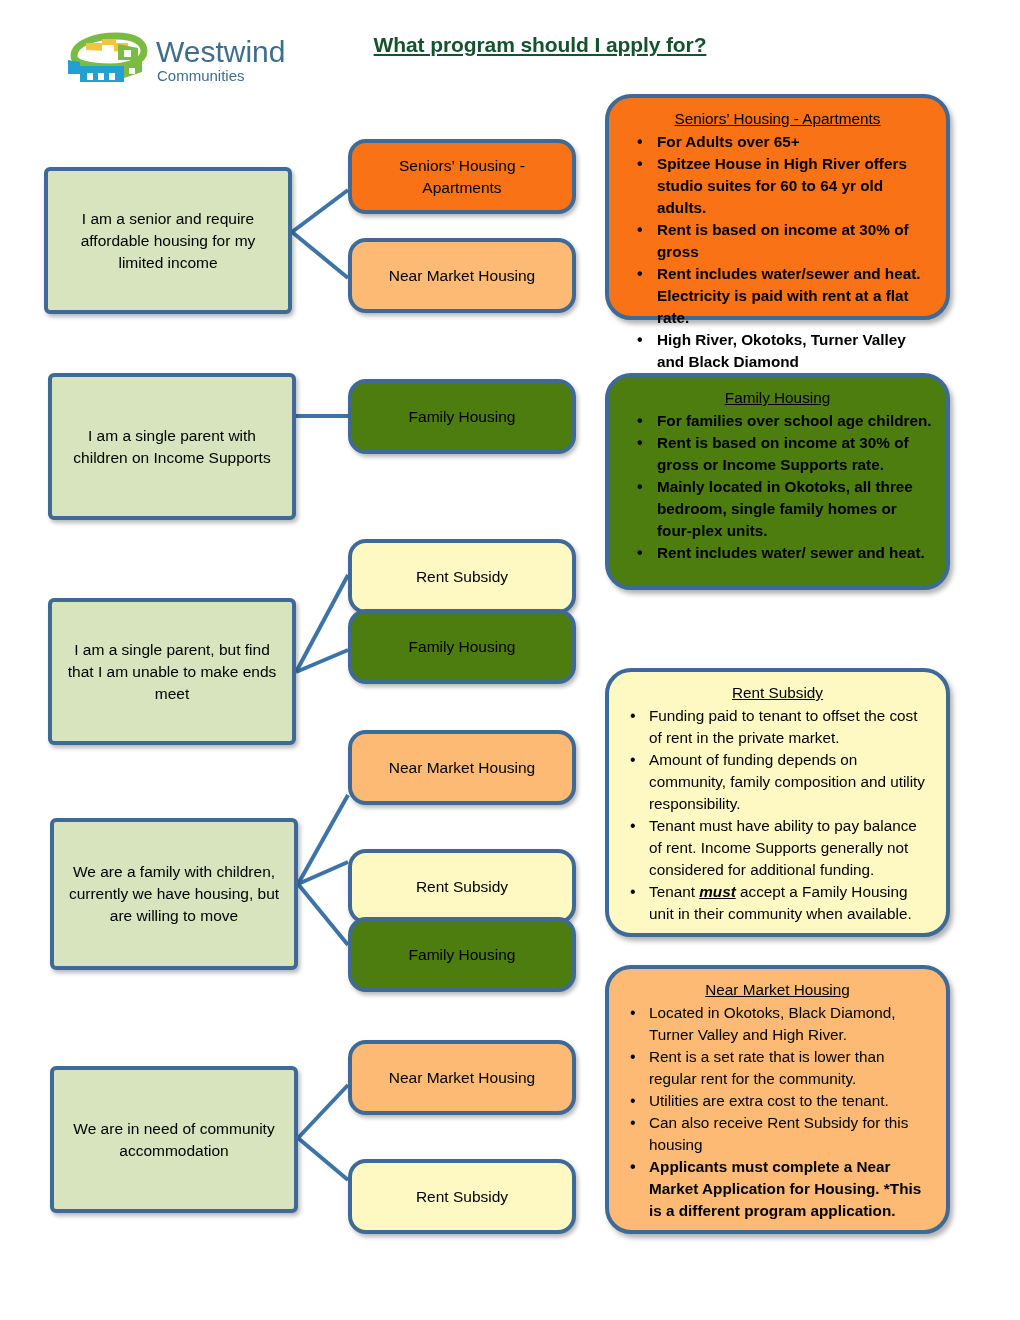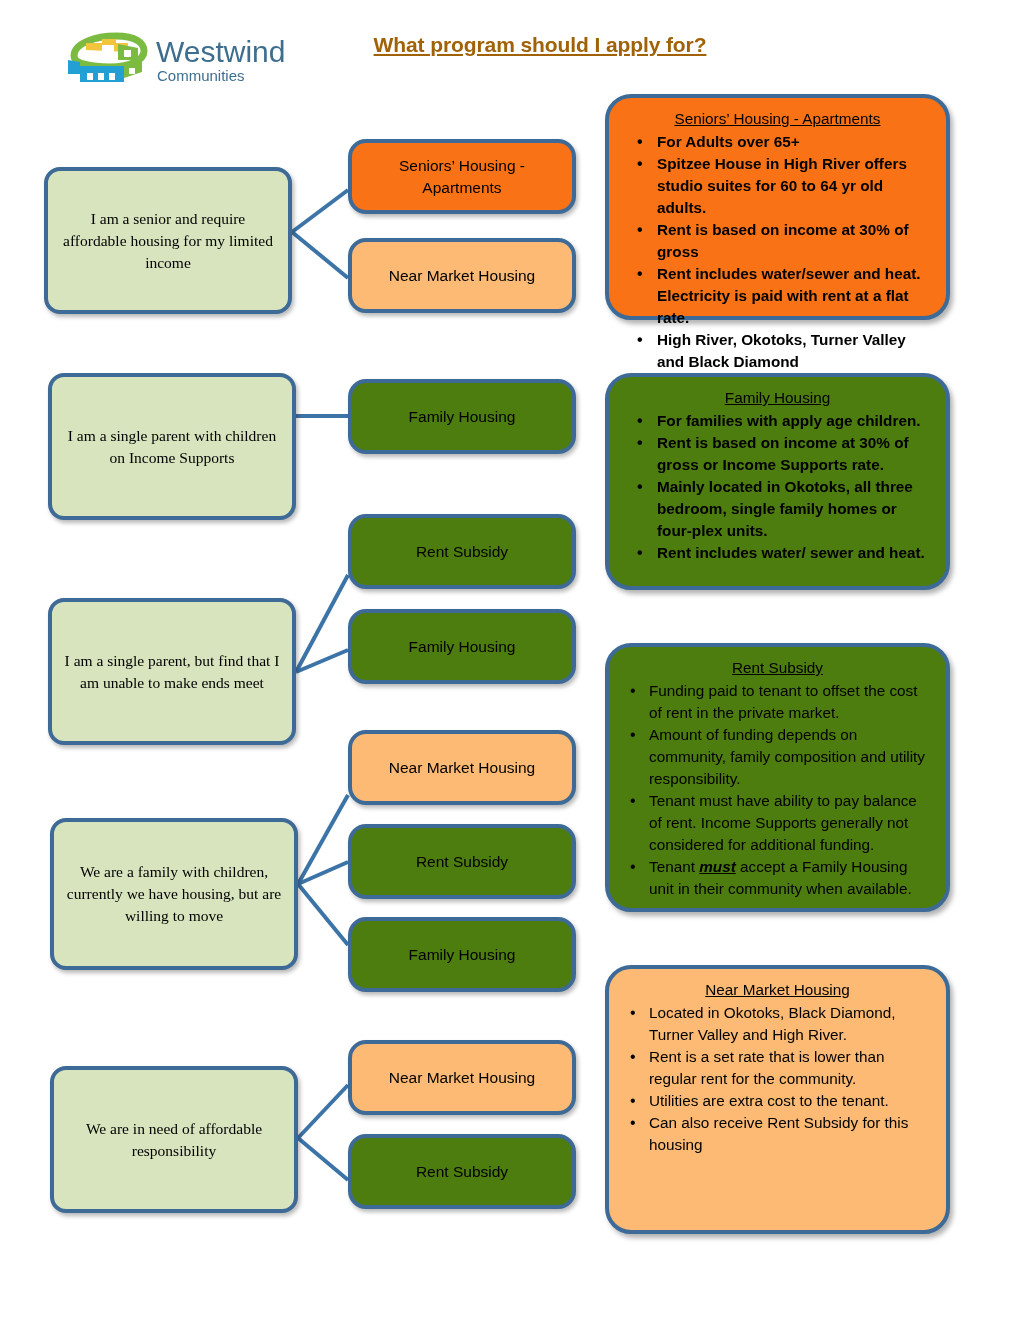--- a/index.html
+++ b/index.html
@@ -37,7 +37,7 @@
     font-weight: bold;
     text-decoration: underline;
     letter-spacing: -0.1px;
-    color: #a16207;
+    color: #14532d;
   }
 
   

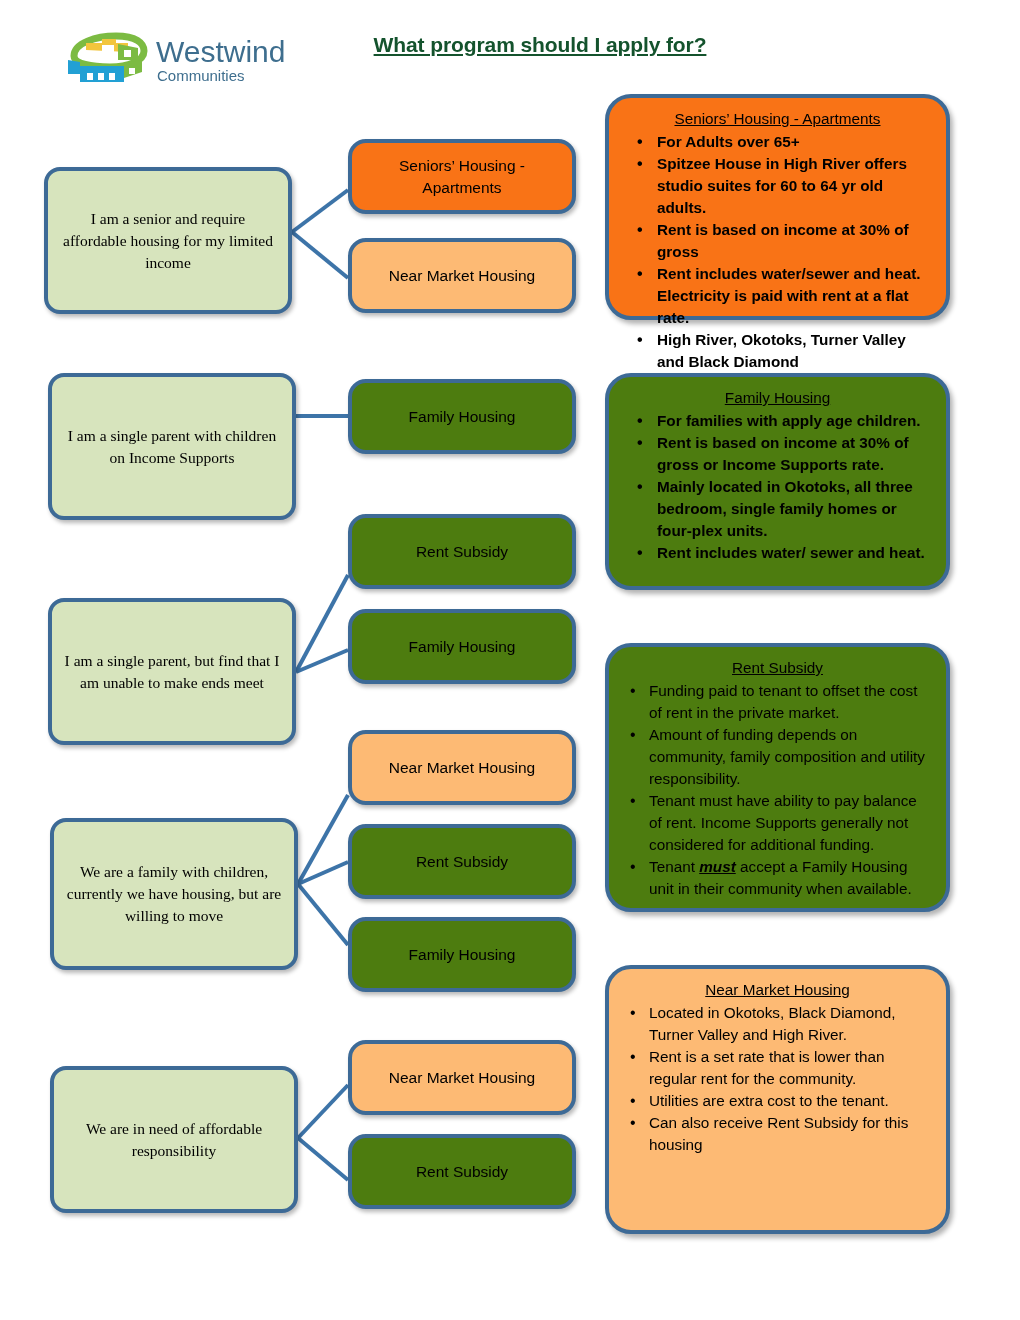--- a/index.html
+++ b/index.html
@@ -66,7 +66,7 @@
     box-shadow: 2px 3px 4px rgba(0,0,0,0.28);
     z-index: 3;
   }
-  .node.scenario { border-radius: 16px; font-family: Liberation Serif, serif; }
+  .node.scenario { border-radius: 6px; }
 
   .c-green  { background: #D7E4BD; }
   .c-blue   { background: #f97316; }

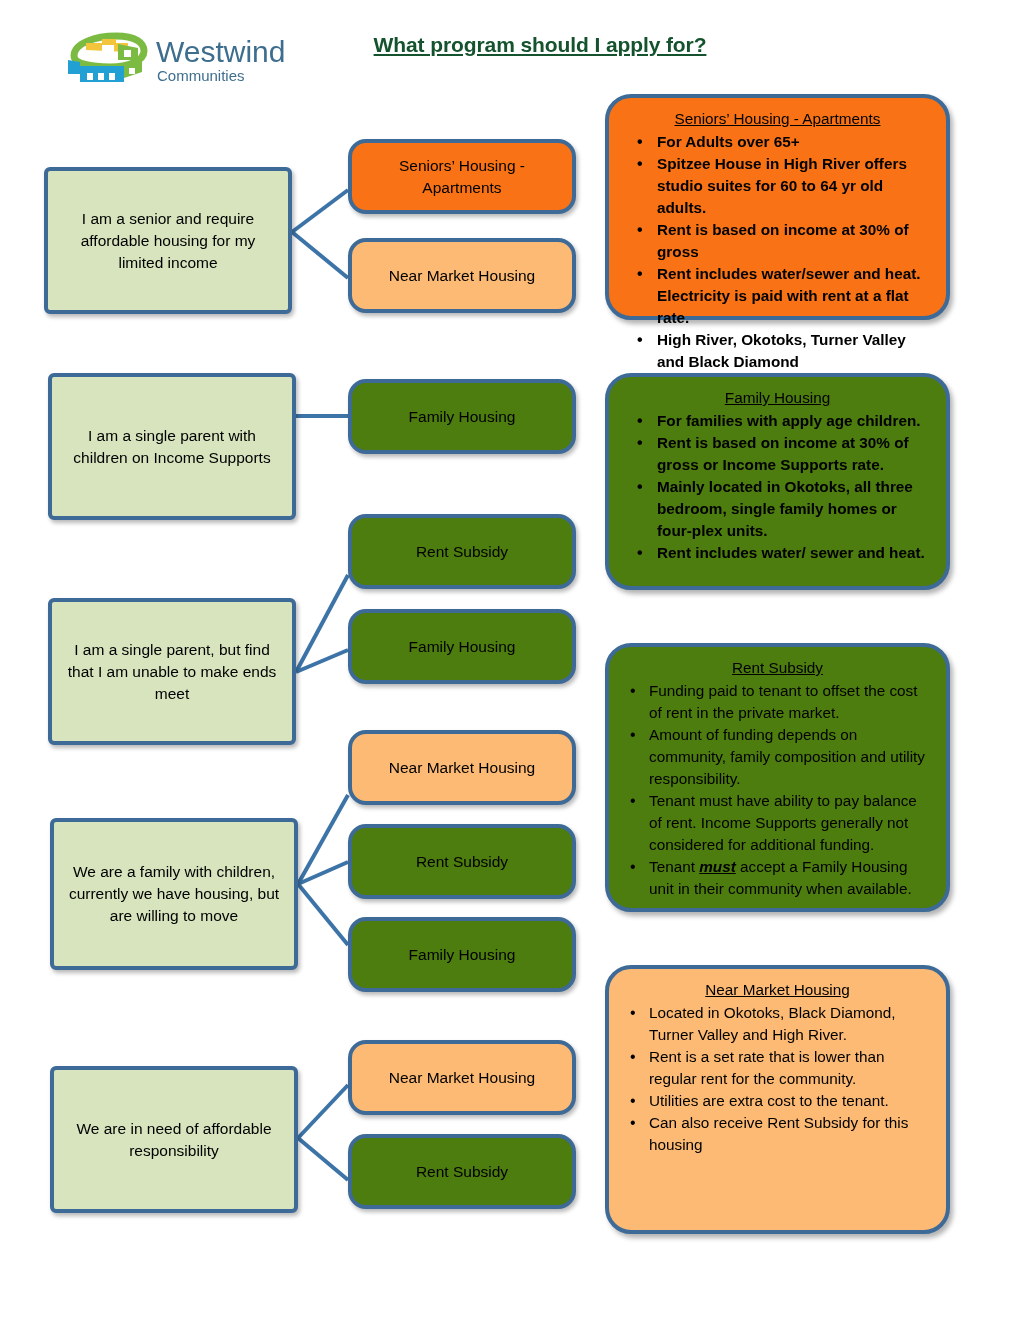--- a/index.html
+++ b/index.html
@@ -245,7 +245,7 @@
   <div class="info c-orange" style="left:605px; top:373px; width:345px; height:217px;">
     <div class="info-title">Family Housing</div>
     <ul>
-      <li class="wide-bullet">For families with apply age children.</li>
+      <li class="wide-bullet">For families over school age children.</li>
       <li class="wide-bullet"> Rent is based on income at 30% of gross or Income Supports rate.</li>
       <li class="wide-bullet">Mainly located in Okotoks, all three bedroom, single family homes or four-plex units.</li>
       <li class="wide-bullet">Rent includes water/ sewer and heat.</li>

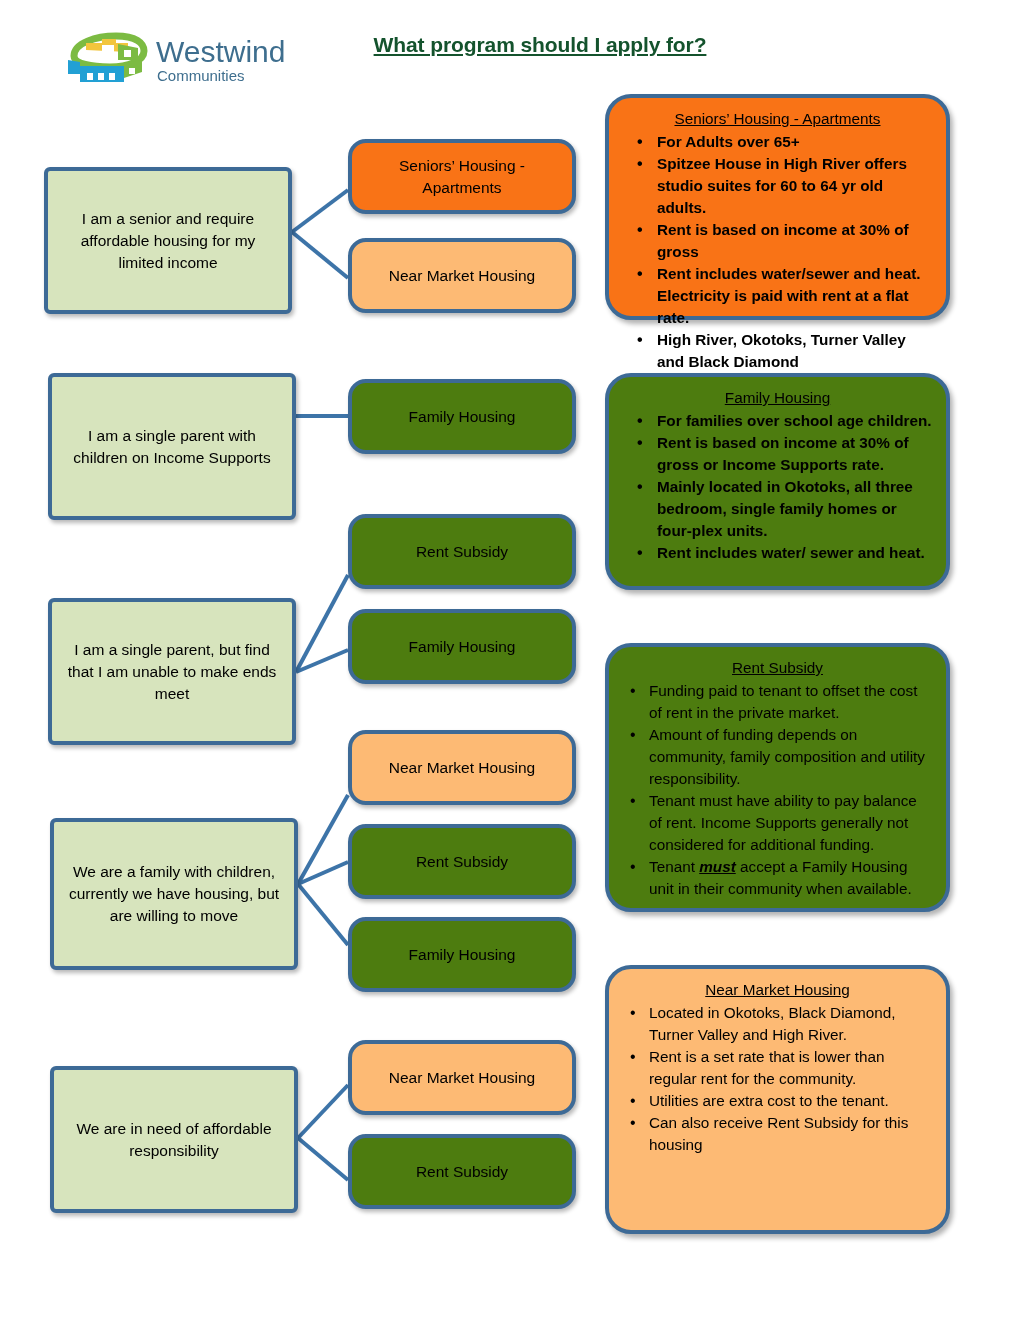--- a/index.html
+++ b/index.html
@@ -72,7 +72,7 @@
   .c-blue   { background: #f97316; }
   .c-pink   { background: #fdba74; }
   .c-orange { background: #4d7c0f; }
-  .c-purple { background: #4d7c0f; }
+  .c-purple { background: #fef9c3; margin-top: 25px; }
 
   
   .info {

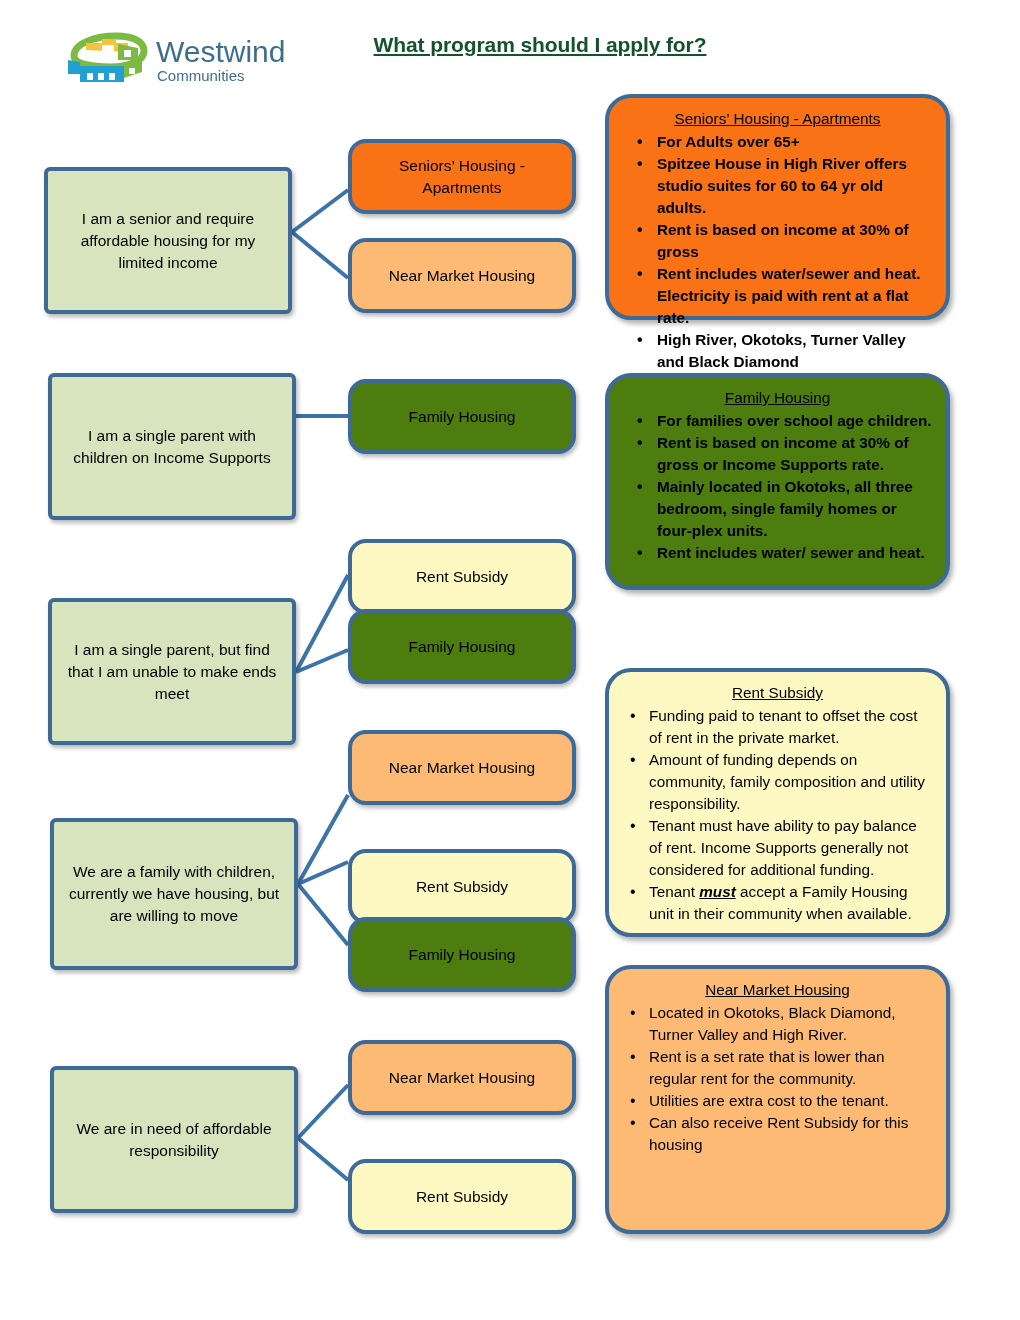--- a/index.html
+++ b/index.html
@@ -188,7 +188,7 @@
   </div>
 
   <div class="node scenario c-green" style="left:50px;  top:1066px; width:248px; height:147px;">
-    <span>We are in need of affordable responsibility</span>
+    <span>We are in need of community accommodation</span>
   </div>
 
   <div class="node c-blue" style="left:348px; top:139px; width:228px; height:75px;">

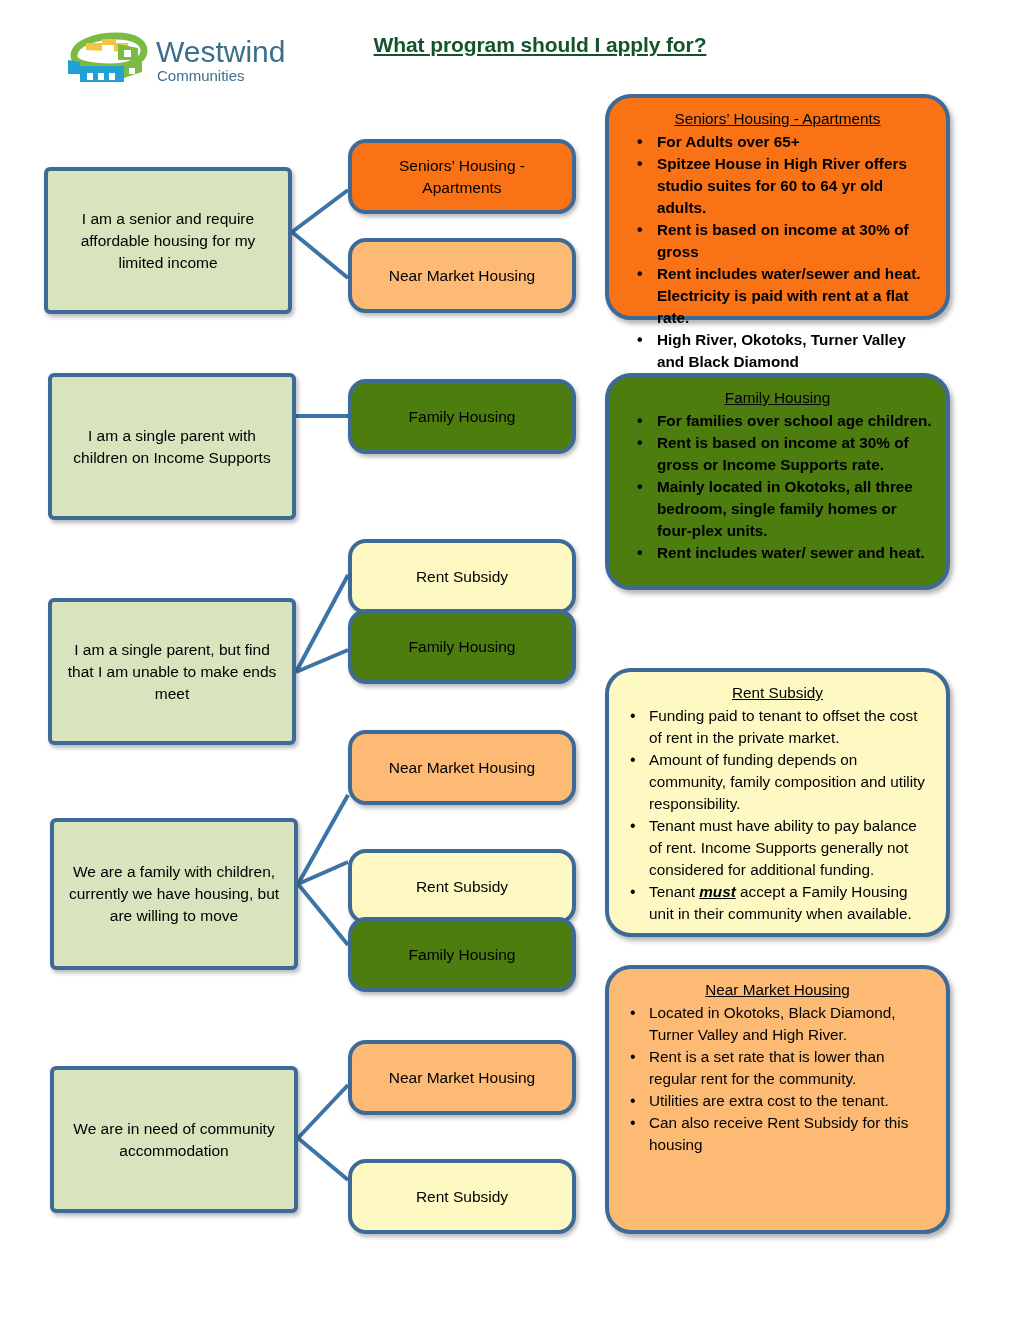--- a/index.html
+++ b/index.html
@@ -269,6 +269,7 @@
       <li>Rent is a set rate that is lower than regular rent for the community.</li>
       <li>Utilities are extra cost to the tenant.</li>
       <li>Can also receive Rent Subsidy for this housing</li>
+      <li class="b">Applicants must complete a Near Market Application for Housing. *This is a different program application.</li>
     </ul>
   </div>
 

